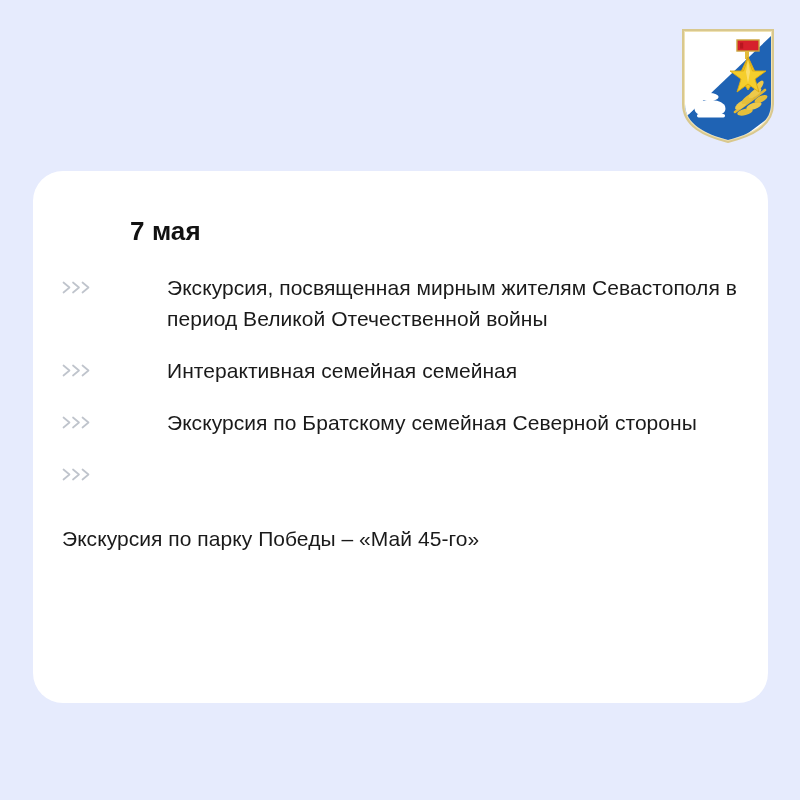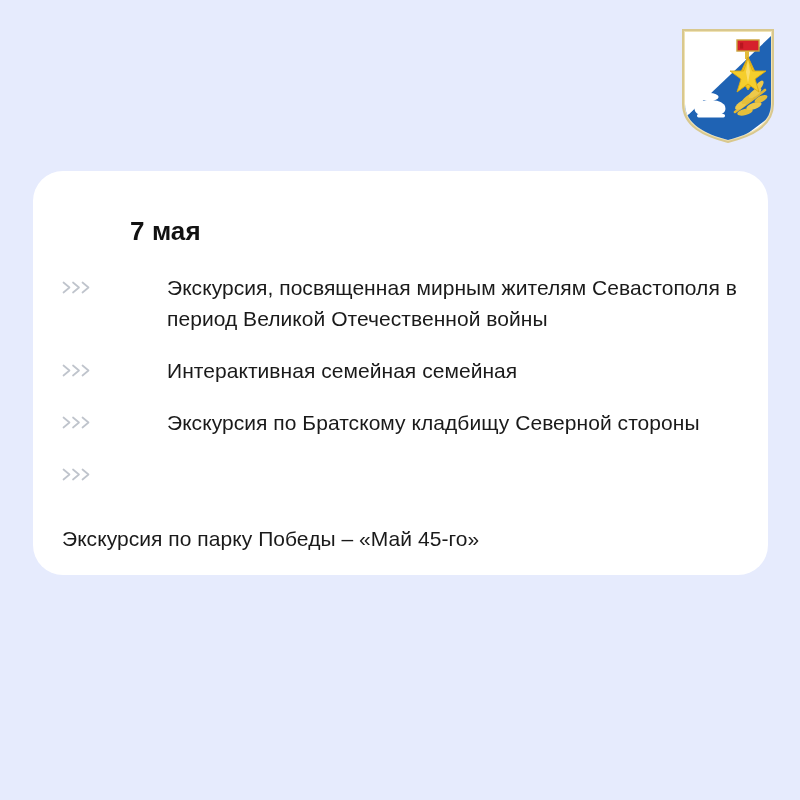--- a/index.html
+++ b/index.html
@@ -35,7 +35,7 @@
     left: 33px;
     top: 171px;
     width: 735px;
-    height: 404px;
+    height: 532px;
     background: #ffffff;
     border-radius: 30px;
     box-sizing: border-box;

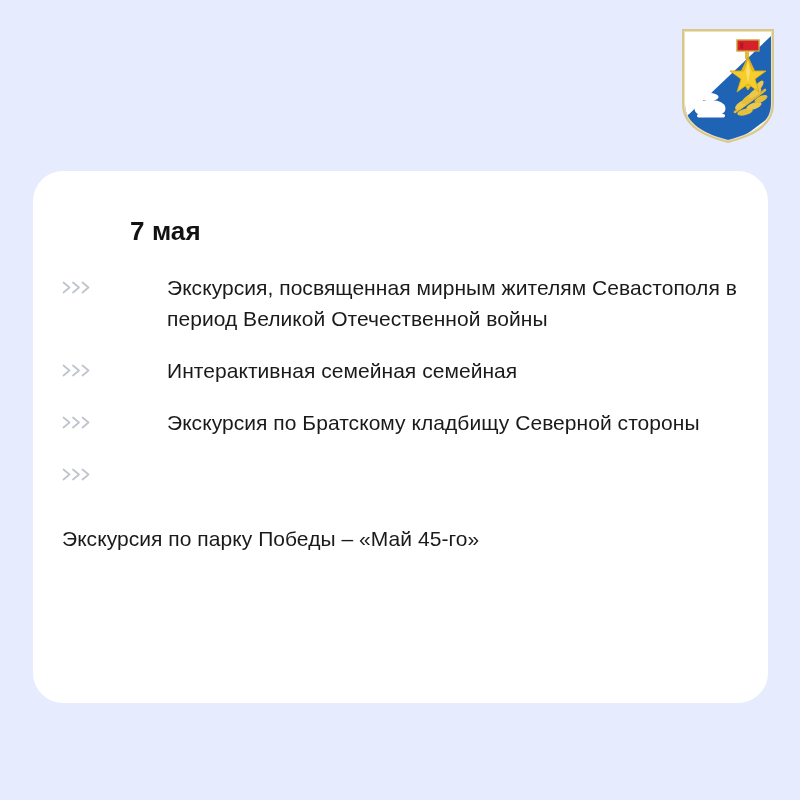--- a/index.html
+++ b/index.html
@@ -196,7 +196,7 @@
             </g>
           </svg>
         </span>
-        <span class="agenda-text">Экскурсия по Братскому кладбищу Северной стороны</span>
+        <span class="agenda-text">Экскурсия по Братскому семейная Северной стороны</span>
       </li>
 
       <li class="agenda-item">

